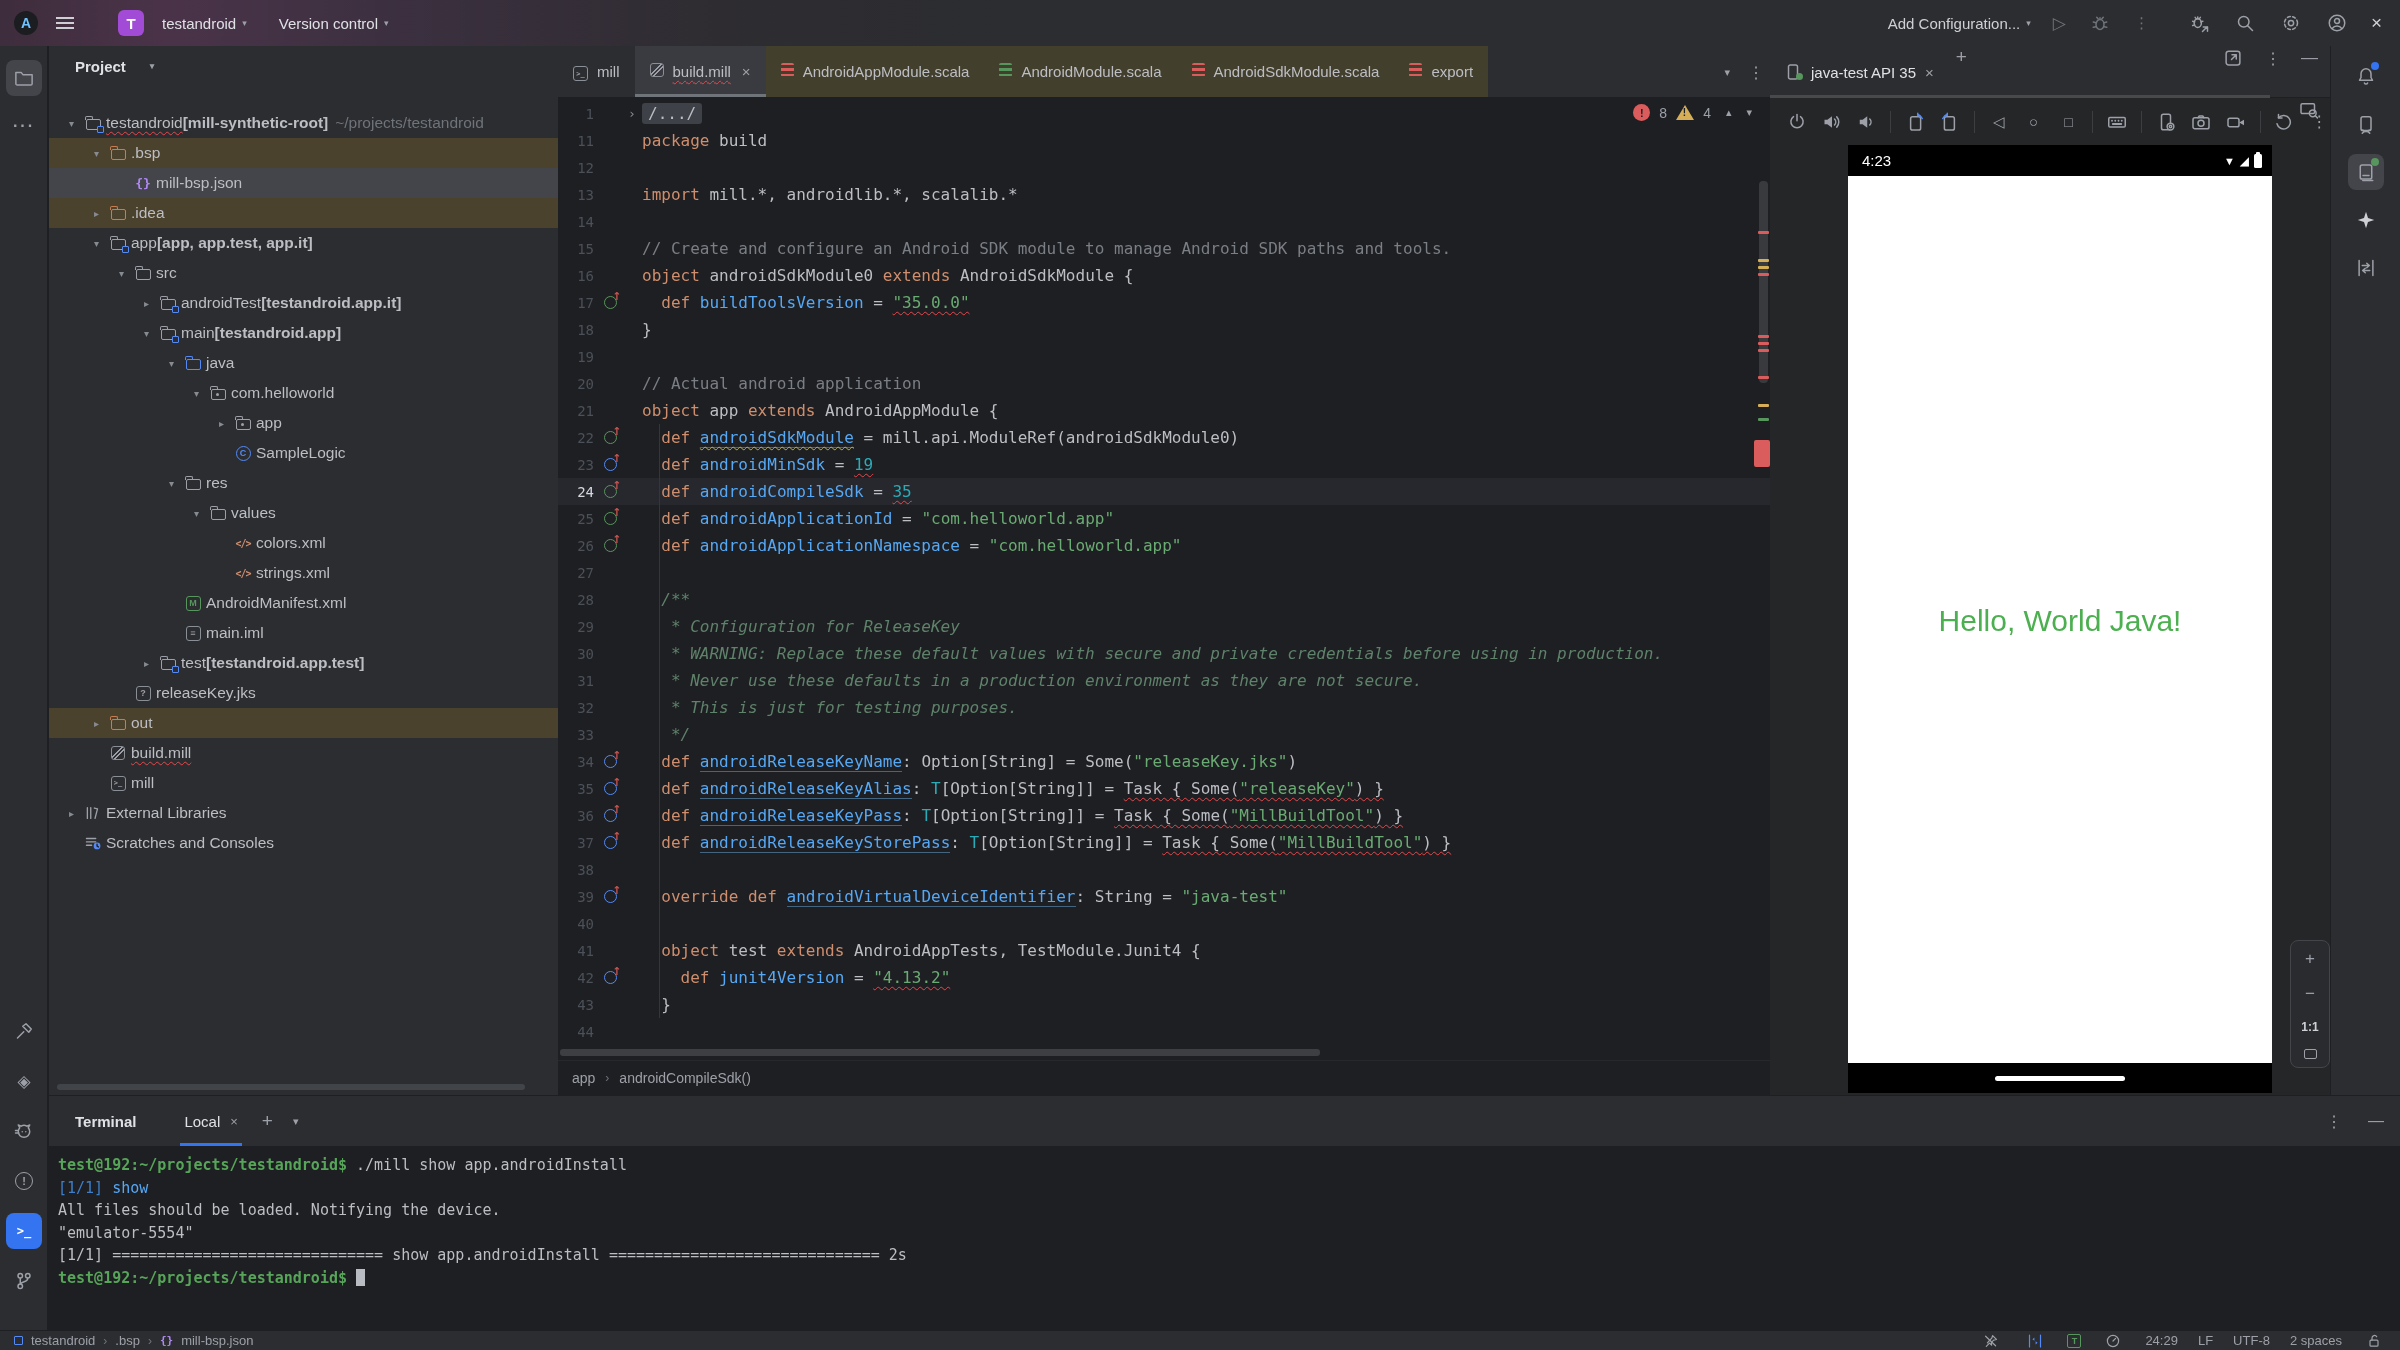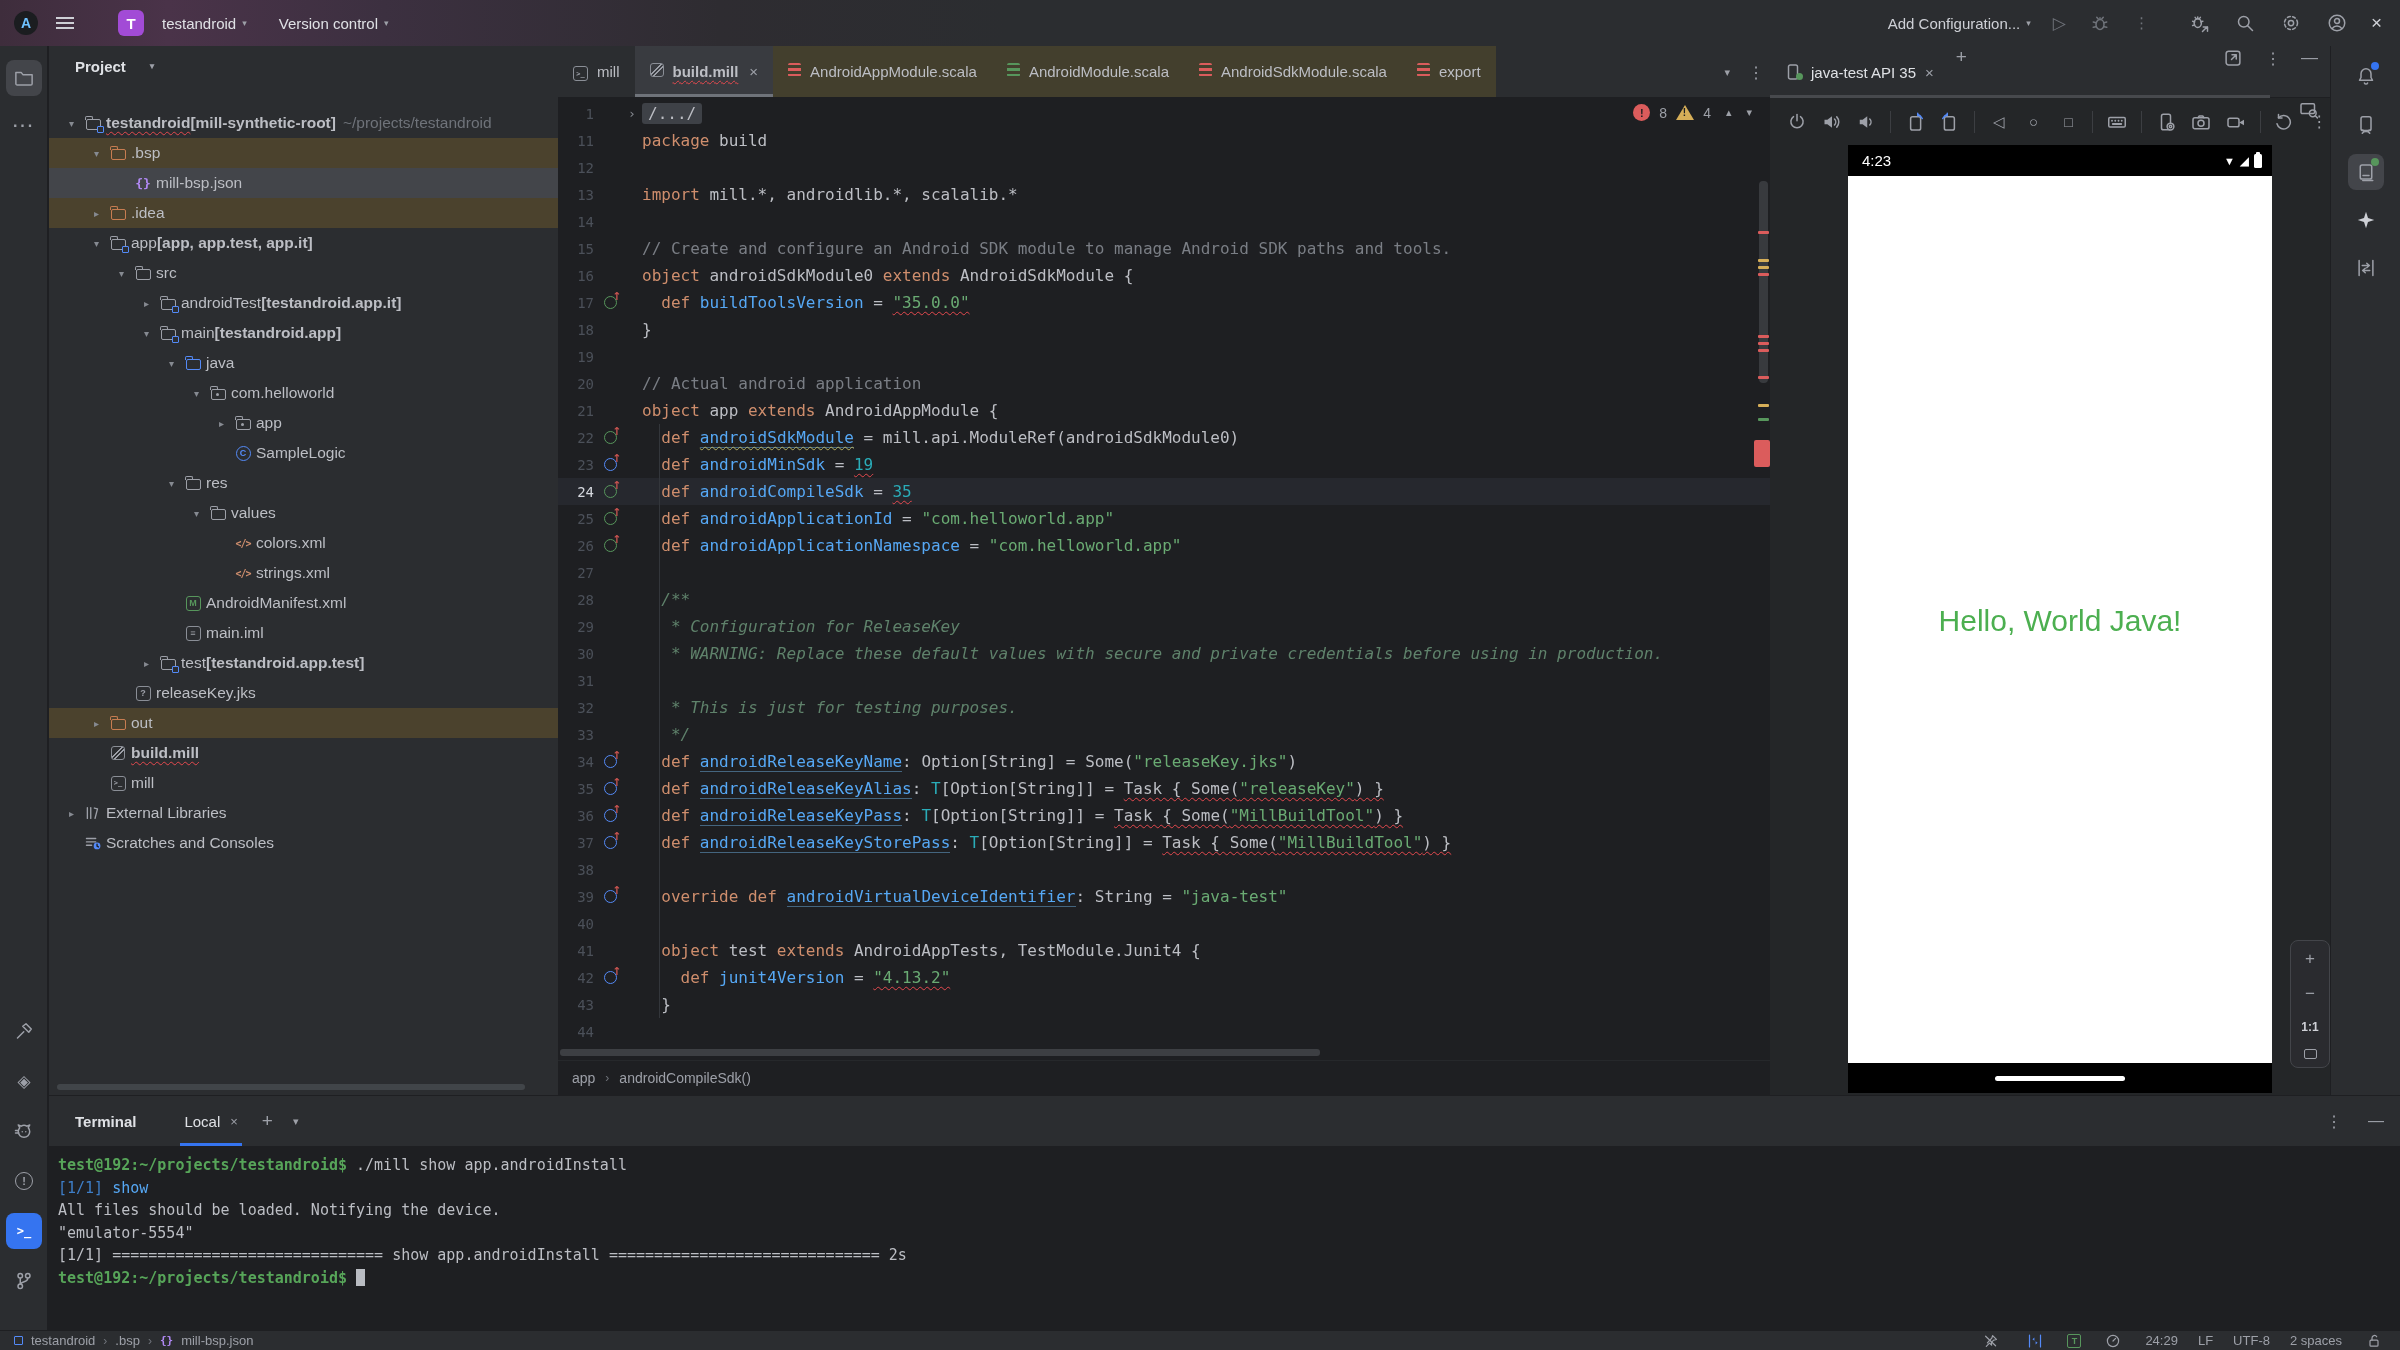--- a/index.html
+++ b/index.html
@@ -48,7 +48,7 @@
   .tlabel { margin-left:2px; }
   .tbold { font-weight:bold; }
   .tsuffix { color:#6F737A; margin-left:7px; }
-  .squig { text-decoration:underline; text-decoration-style:wavy; text-decoration-color:#E3494E; text-decoration-thickness:1px; text-underline-offset:3px;font-weight:bold; }
+  .squig { text-decoration:underline; text-decoration-style:wavy; text-decoration-color:#E3494E; text-decoration-thickness:1px; text-underline-offset:3px; }
   .pp-hscroll { position:absolute; left:8px; top:1038px; width:468px; height:6px; background:#4A4D51; border-radius:3px; opacity:.75; }
 
   

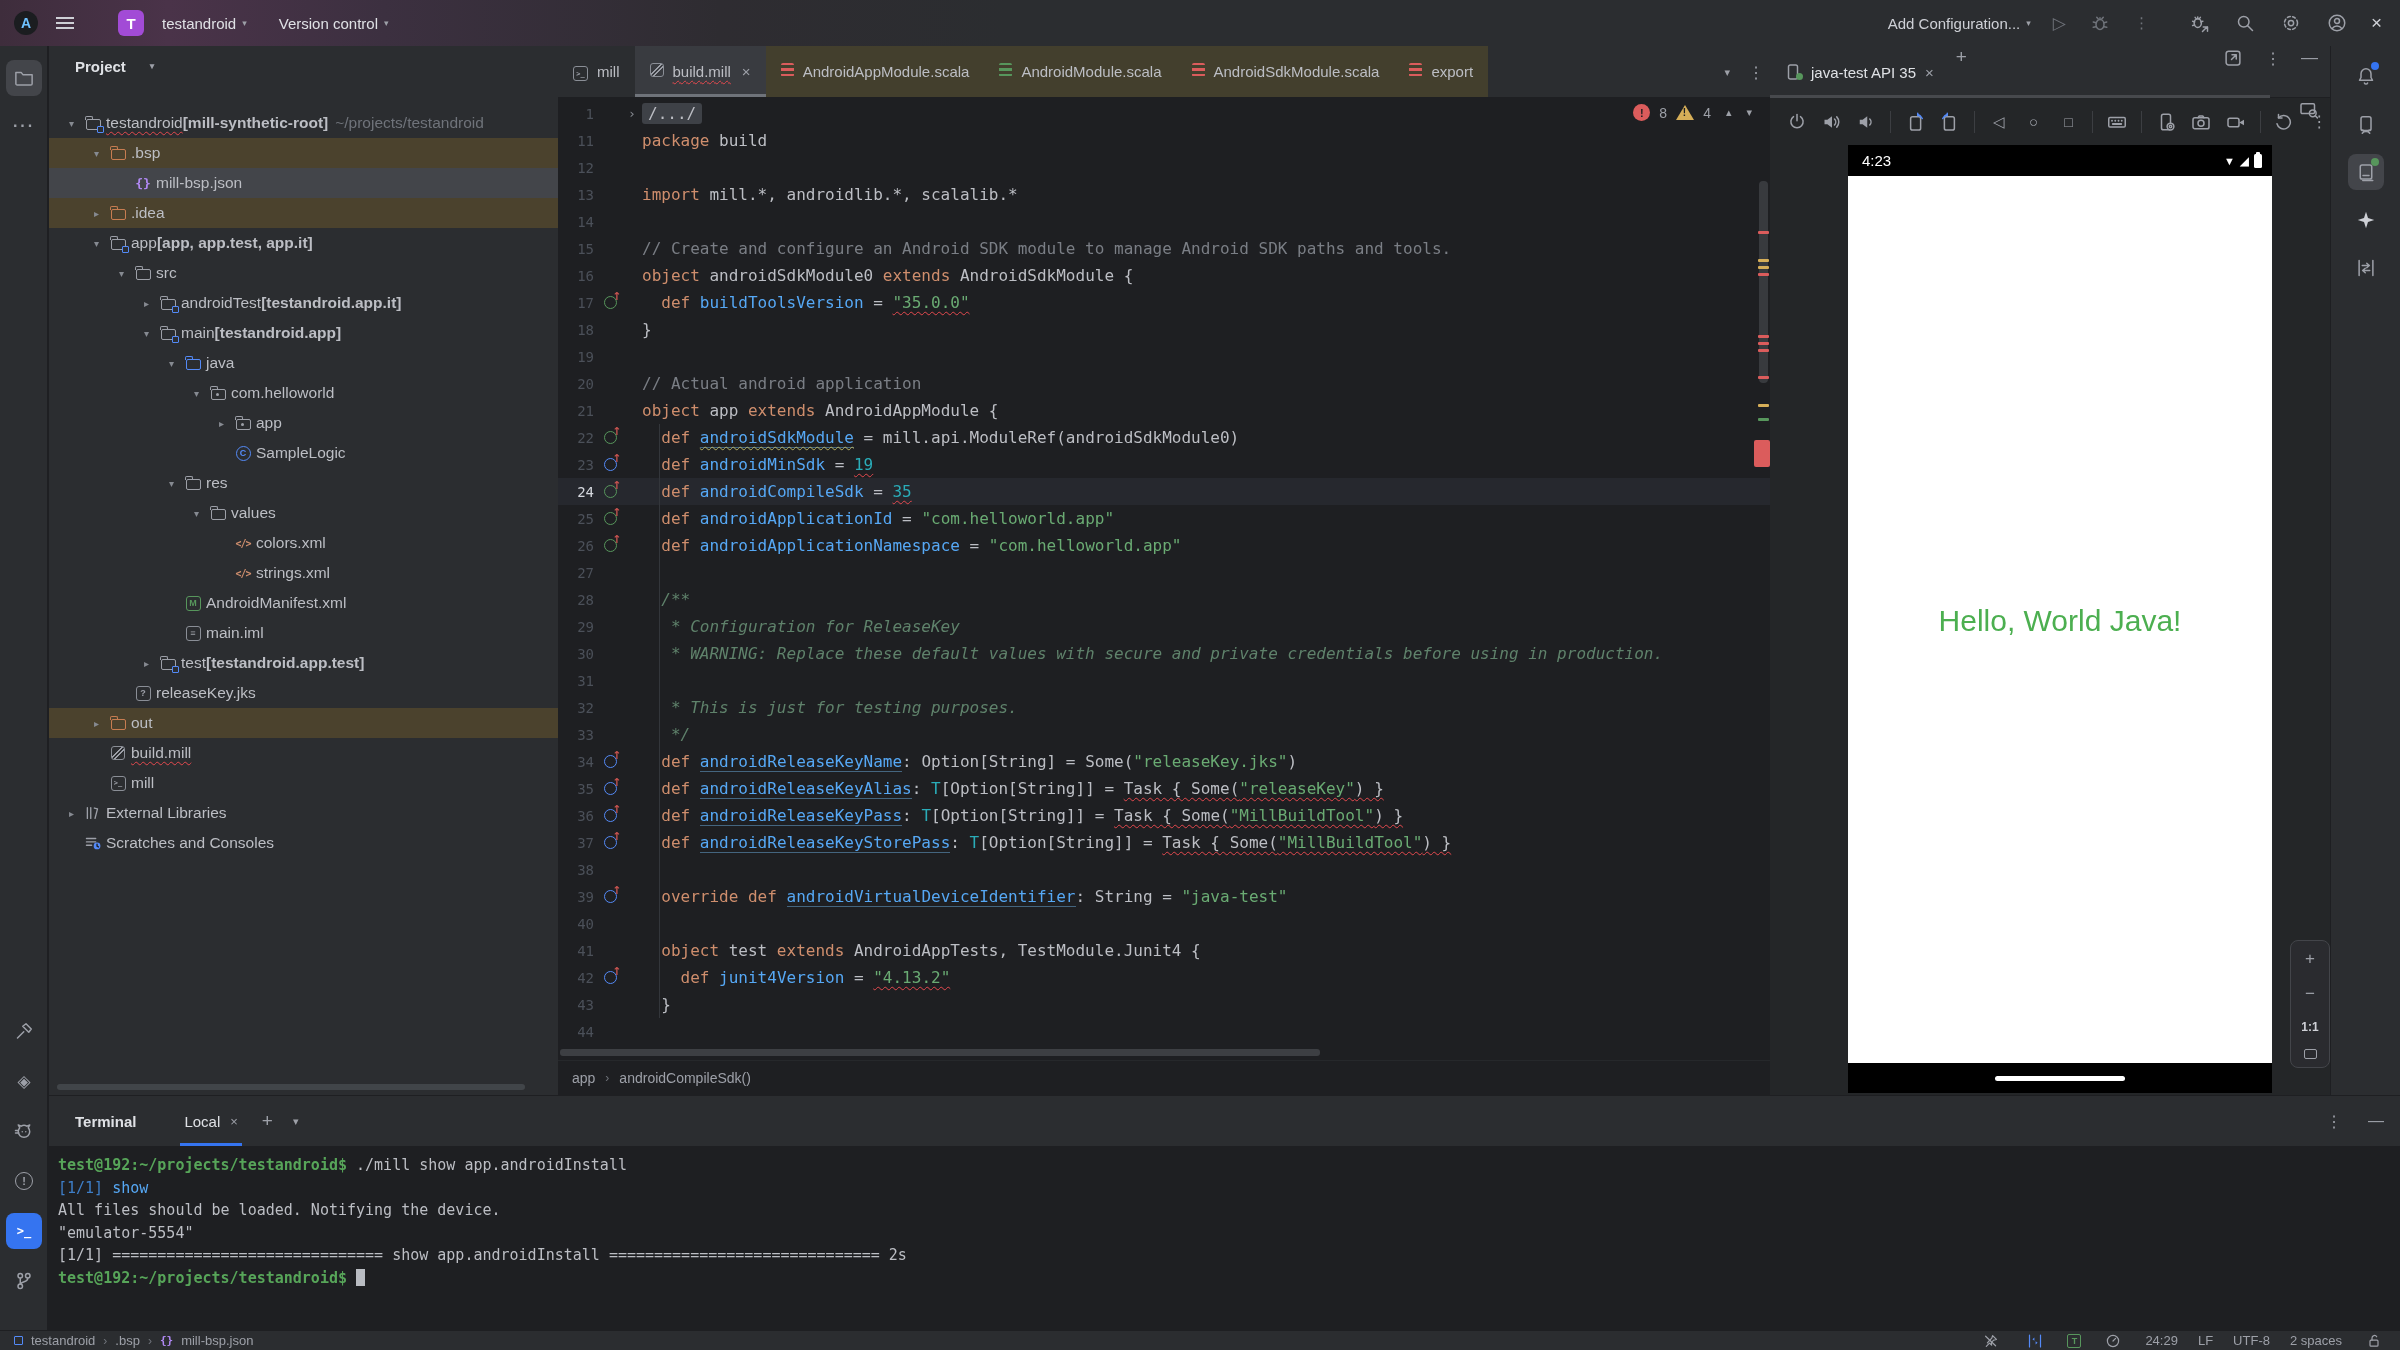--- a/index.html
+++ b/index.html
@@ -545,7 +545,7 @@
         <div class="crow"><span class="lnum">28</span><span class="lico"></span><span class="lfold"></span><span class="ltext"><span class="dc">  /**</span></span></div>
         <div class="crow"><span class="lnum">29</span><span class="lico"></span><span class="lfold"></span><span class="ltext"><span class="dc">   * Configuration for ReleaseKey</span></span></div>
         <div class="crow"><span class="lnum">30</span><span class="lico"></span><span class="lfold"></span><span class="ltext"><span class="dc">   * WARNING: Replace these default values with secure and private credentials before using in production.</span></span></div>
-        <div class="crow"><span class="lnum">31</span><span class="lico"></span><span class="lfold"></span></div>
+        <div class="crow"><span class="lnum">31</span><span class="lico"></span><span class="lfold"></span><span class="ltext"><span class="dc">   * Never use these defaults in a production environment as they are not secure.</span></span></div>
         <div class="crow"><span class="lnum">32</span><span class="lico"></span><span class="lfold"></span><span class="ltext"><span class="dc">   * This is just for testing purposes.</span></span></div>
         <div class="crow"><span class="lnum">33</span><span class="lico"></span><span class="lfold"></span><span class="ltext"><span class="dc">   */</span></span></div>
         <div class="crow"><span class="lnum">34</span><span class="lico"><span class="gico b"><span class="garr">↑</span></span></span><span class="lfold"></span><span class="ltext"><span>  </span><span class="kw">def</span><span> </span><span class="fn ul">androidReleaseKeyName</span><span>: Option[String] = Some(</span><span class="st">"releaseKey.jks"</span><span>)</span></span></div>

